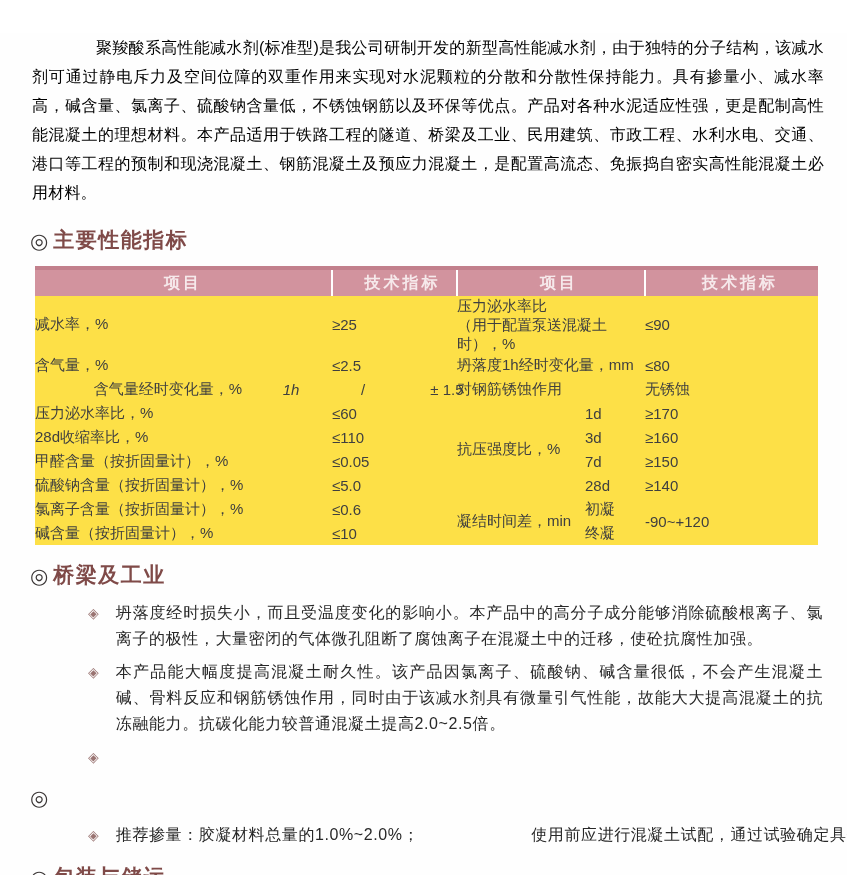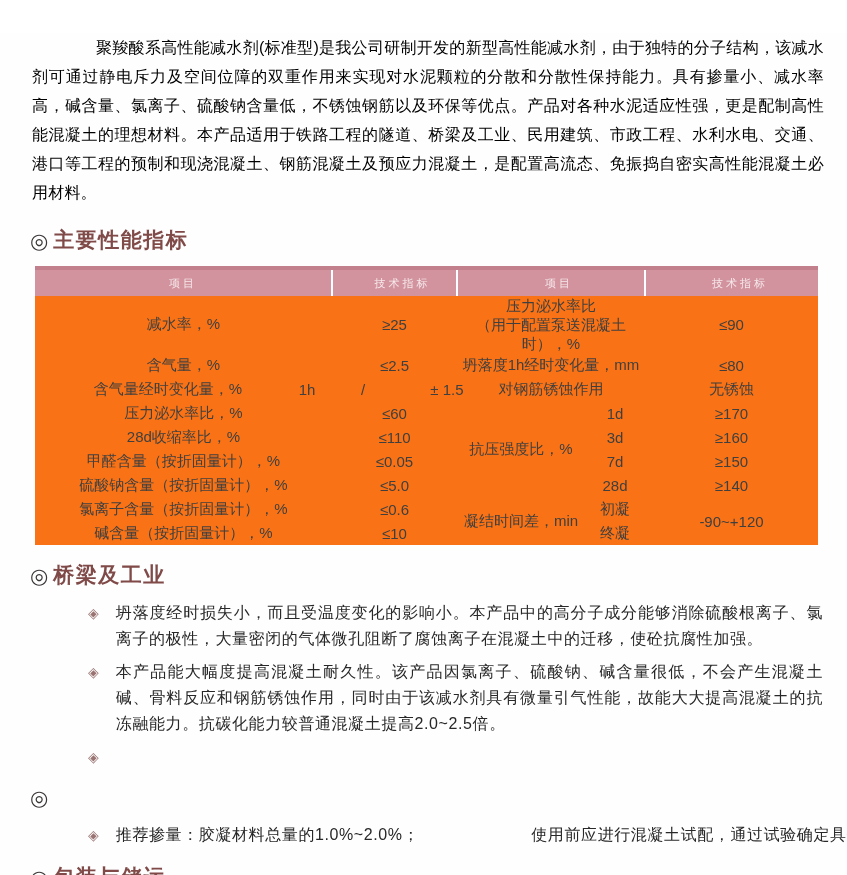--- a/index.html
+++ b/index.html
@@ -71,8 +71,8 @@
     background:var(--header-pink);
     border-top:4px solid var(--header-strip);
     color:var(--header-text);
-    font-weight:400;
-    font-size:11px;
+    font-weight:700;
+    font-size:16px;
     letter-spacing:3px;
     height:28px;
     text-align:center;

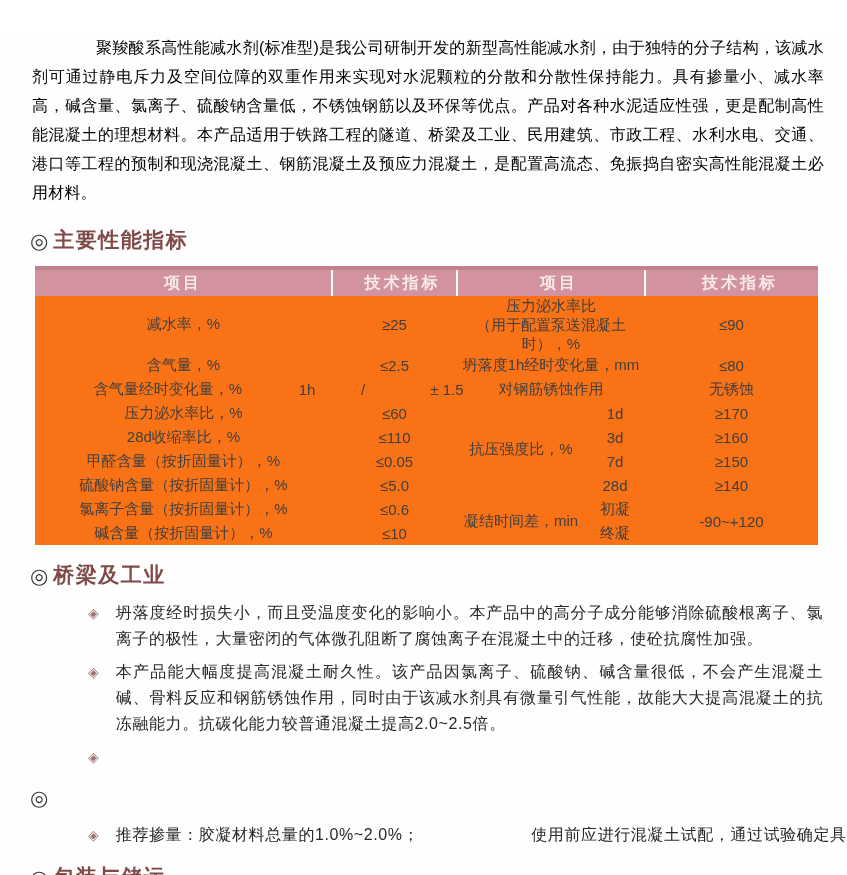--- a/index.html
+++ b/index.html
@@ -79,10 +79,10 @@
   }
   .perf-table th.dv{border-left:2px solid #ffffff;padding-left:16px;}
   .perf-table td{
-    text-align:center;
+    text-align:left;
     vertical-align:middle;
     height:24px;
-    background:#f97316;
+    background:#fde047;
   }
   .perf-table tr.r1 td{height:46px;}
   .two-line div{line-height:19px;}

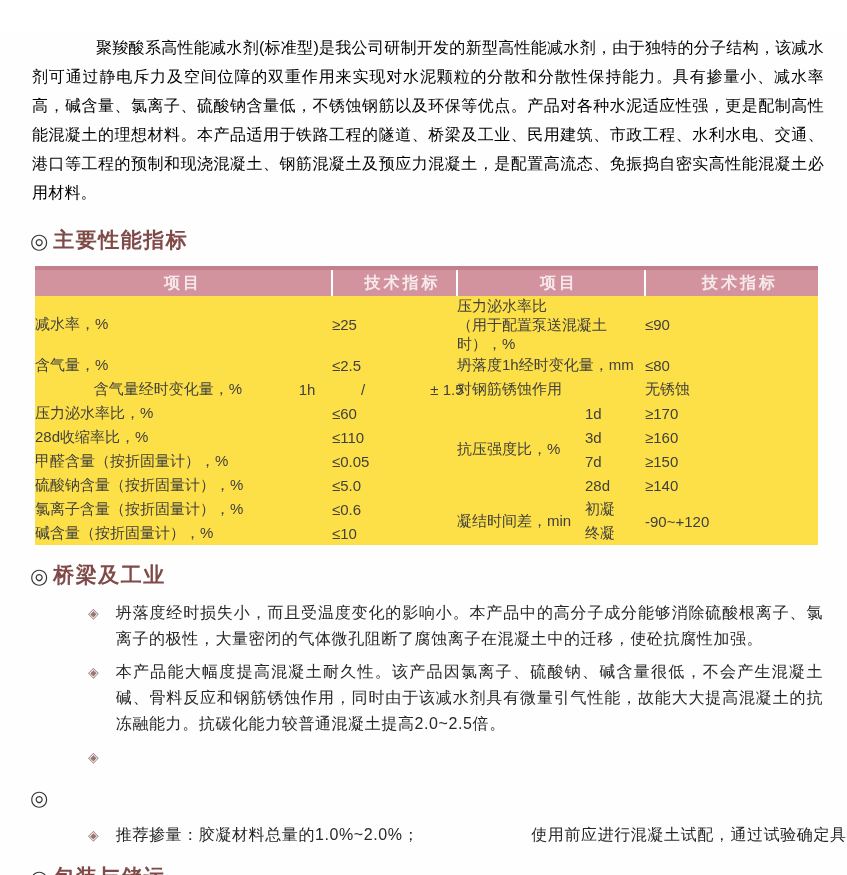--- a/index.html
+++ b/index.html
@@ -93,7 +93,7 @@
     white-space:nowrap;
   }
   .sc-label{left:133px;}
-  .sc-sub{left:272px;}
+  .sc-sub{left:256px;font-style:italic;}
   .sc-slash{left:328px;}
   .sc-val{left:412px;}
 

